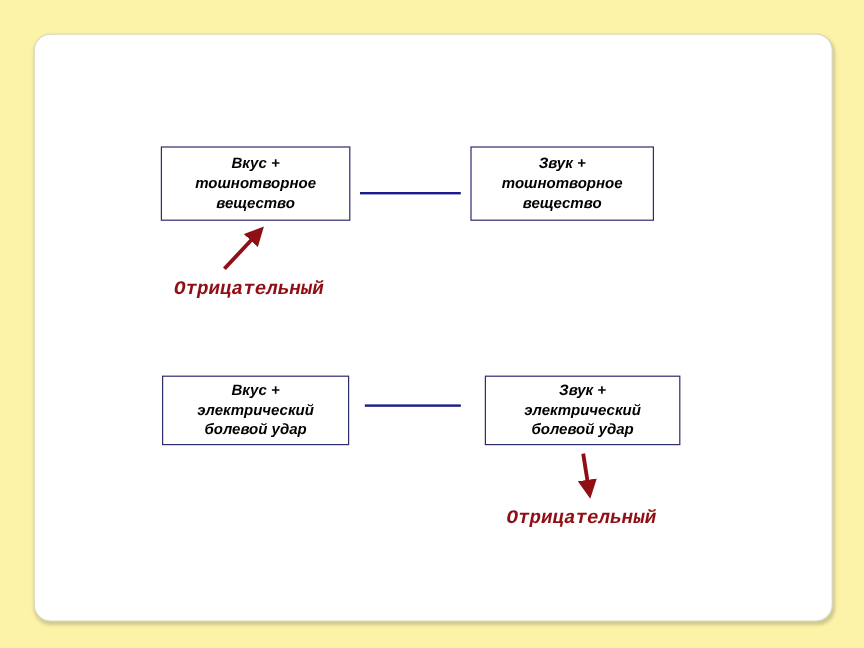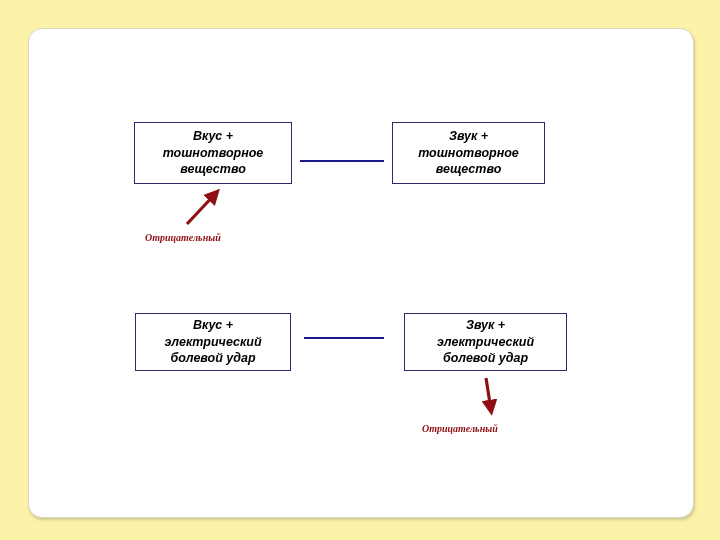--- a/index.html
+++ b/index.html
@@ -65,10 +65,10 @@
   }
   .neg-label {
     position: absolute;
-    font-family: Liberation Serif, serif;
+    font-family: Liberation Mono, monospace;
     font-style: italic;
     font-weight: bold;
-    font-size: 10px;
+    font-size: 16px;
     color: #8f0f15;
     white-space: nowrap;
     text-align: right;

